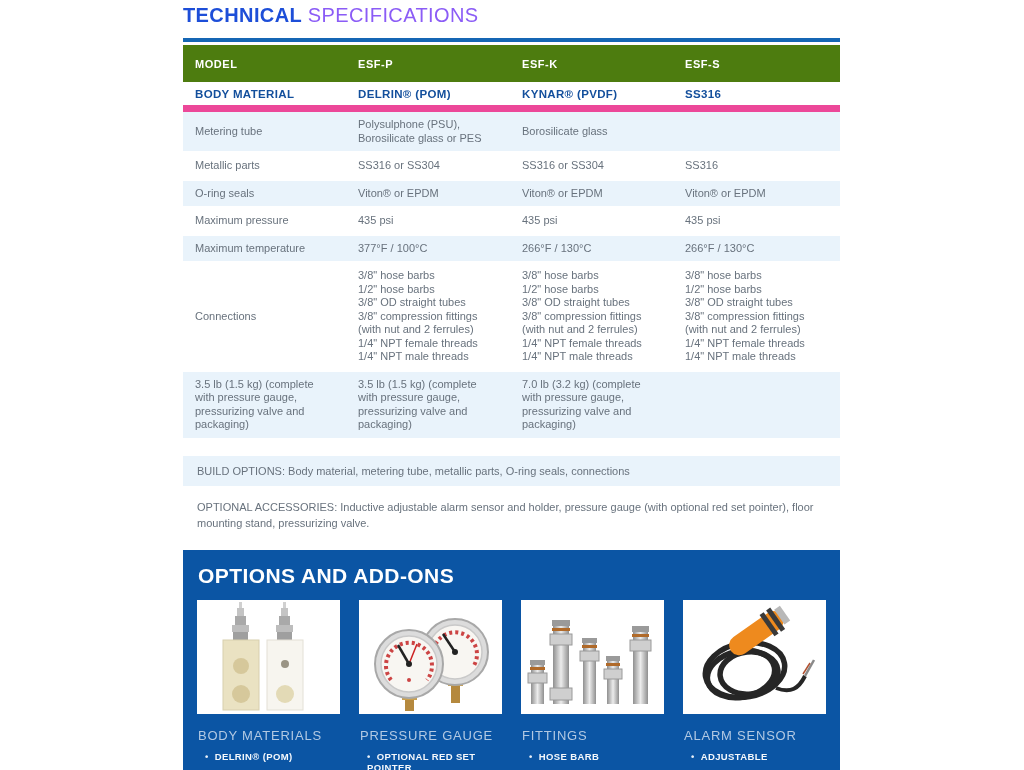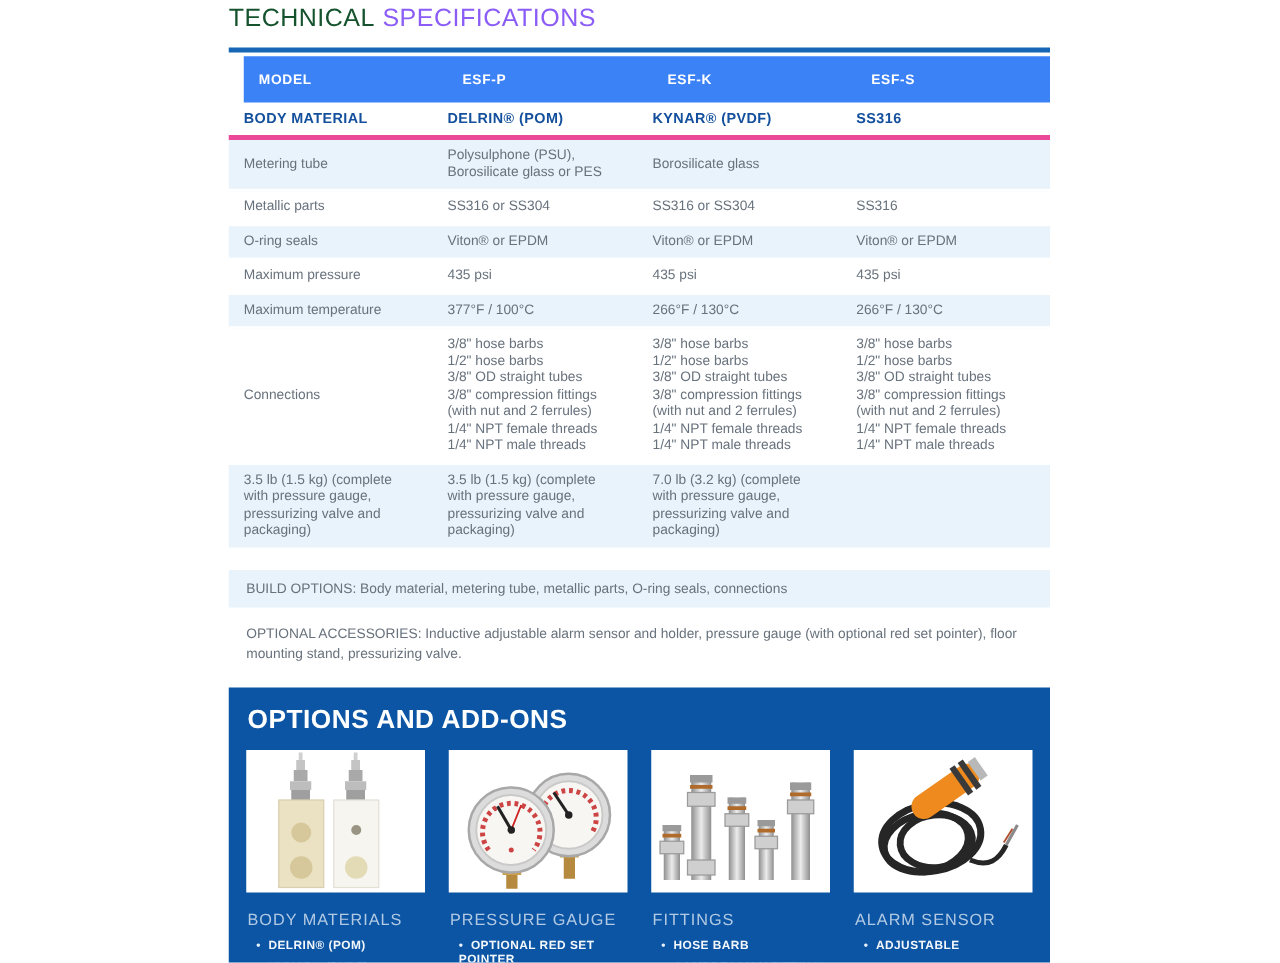--- a/index.html
+++ b/index.html
@@ -9,7 +9,7 @@
 
   
   .page-title { font-size:20px; letter-spacing:.02em; white-space:nowrap; }
-  .t-bold  { color:#14532d; font-weight:normal; }
+  .t-bold  { color:#1d4ed8; font-weight:bold; }
   .t-light { color:#8b5cf6; font-weight:normal; }
   .title-rule { height:4px; background:#1566B4; margin-top:11px; }
 

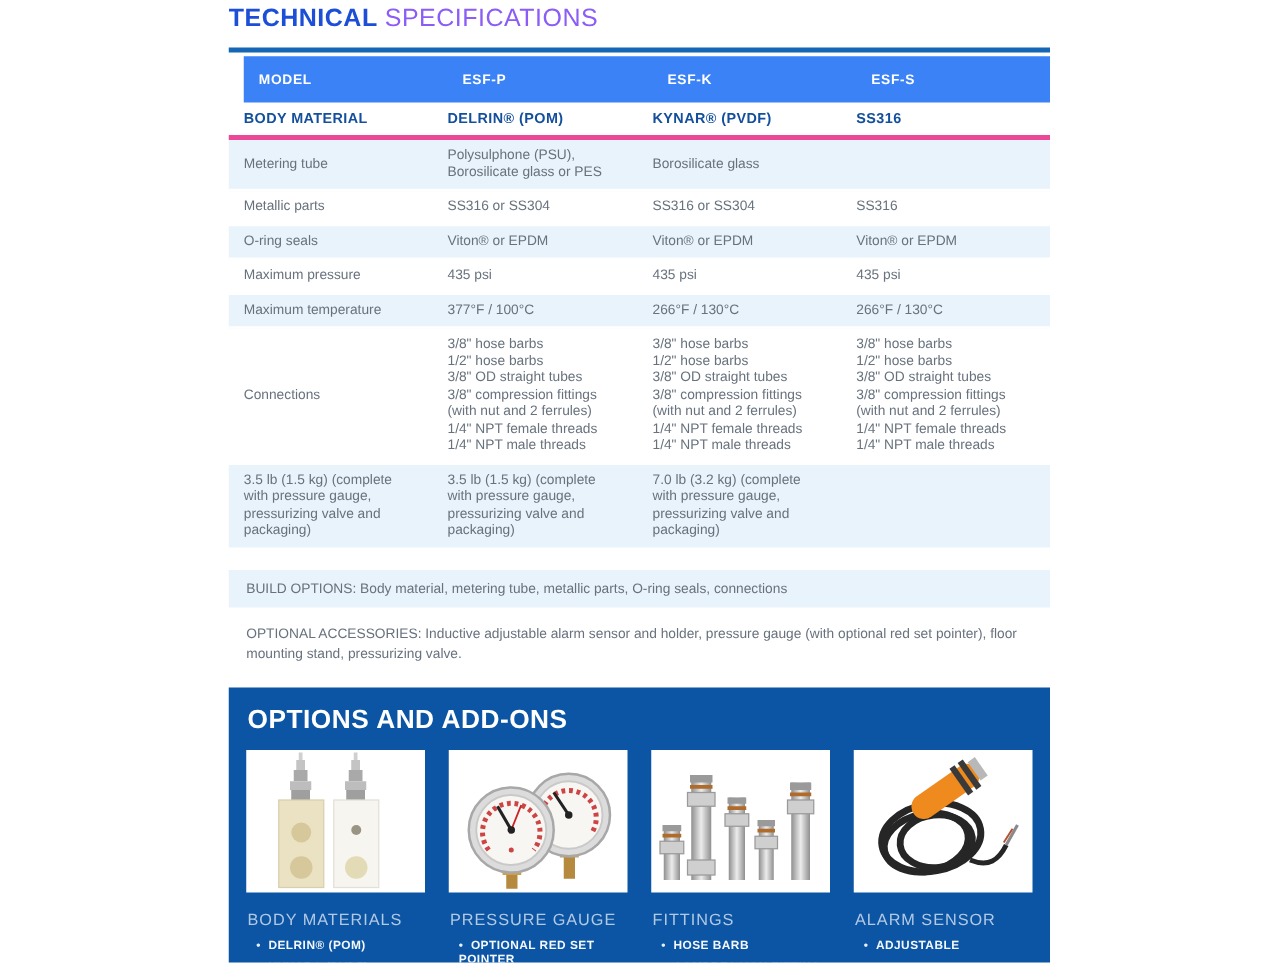--- a/index.html
+++ b/index.html
@@ -16,7 +16,7 @@
   
   .spec-table { margin-top:3px; font-size:11px; }
   .tgrid { display:grid; grid-template-columns:163px 164px 163px 167px; }
-  .thead { background:#3b82f6; height:37px; align-items:center;margin-left:12px; }
+  .thead { background:#4d7c0f; height:37px; align-items:center; }
   .thead .cell { color:#ffffff; font-weight:bold; letter-spacing:.05em; padding:0 12px; }
   .trow { border-bottom:2px solid #ffffff; }
   .trow.alt { background:#E9F3FB; }

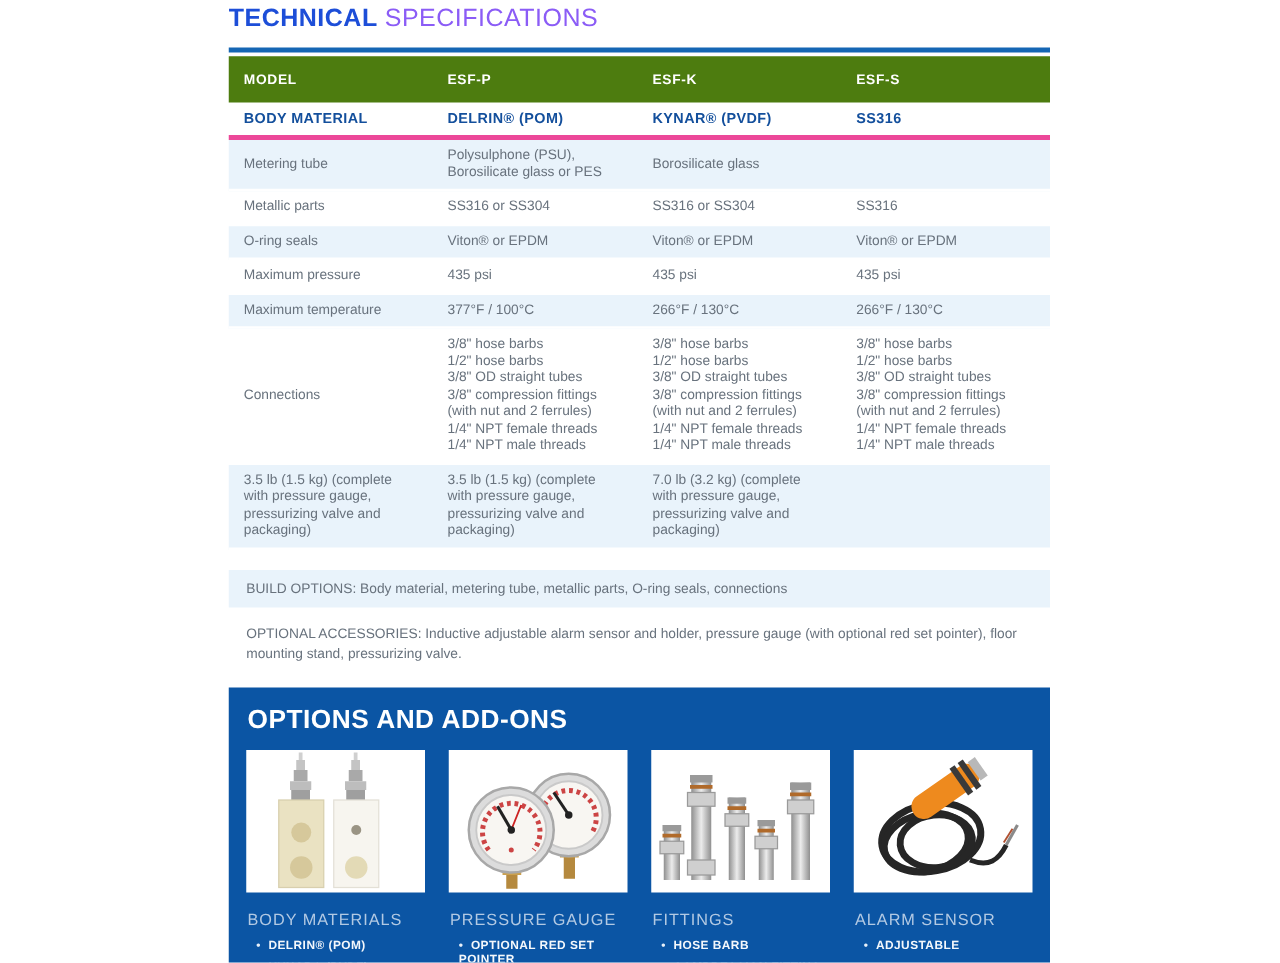--- a/index.html
+++ b/index.html
@@ -23,7 +23,7 @@
   .trow .cell { padding:6px 12px 6px 12px; color:#68727D; line-height:13.5px;
     display:flex; flex-direction:column; justify-content:center; min-height:24px; }
   .trow .cell .line { display:block; }
-  .bodymat { height:30px; align-items:center; border-bottom:4px solid #ec4899; }
+  .bodymat { height:30px; align-items:center; border-bottom:7px solid #ec4899; }
   .bodymat .cell { color:#134F9C; font-weight:bold; font-size:11.5px; letter-spacing:.03em;
     padding:0 12px; display:flex; align-items:center; }
 

